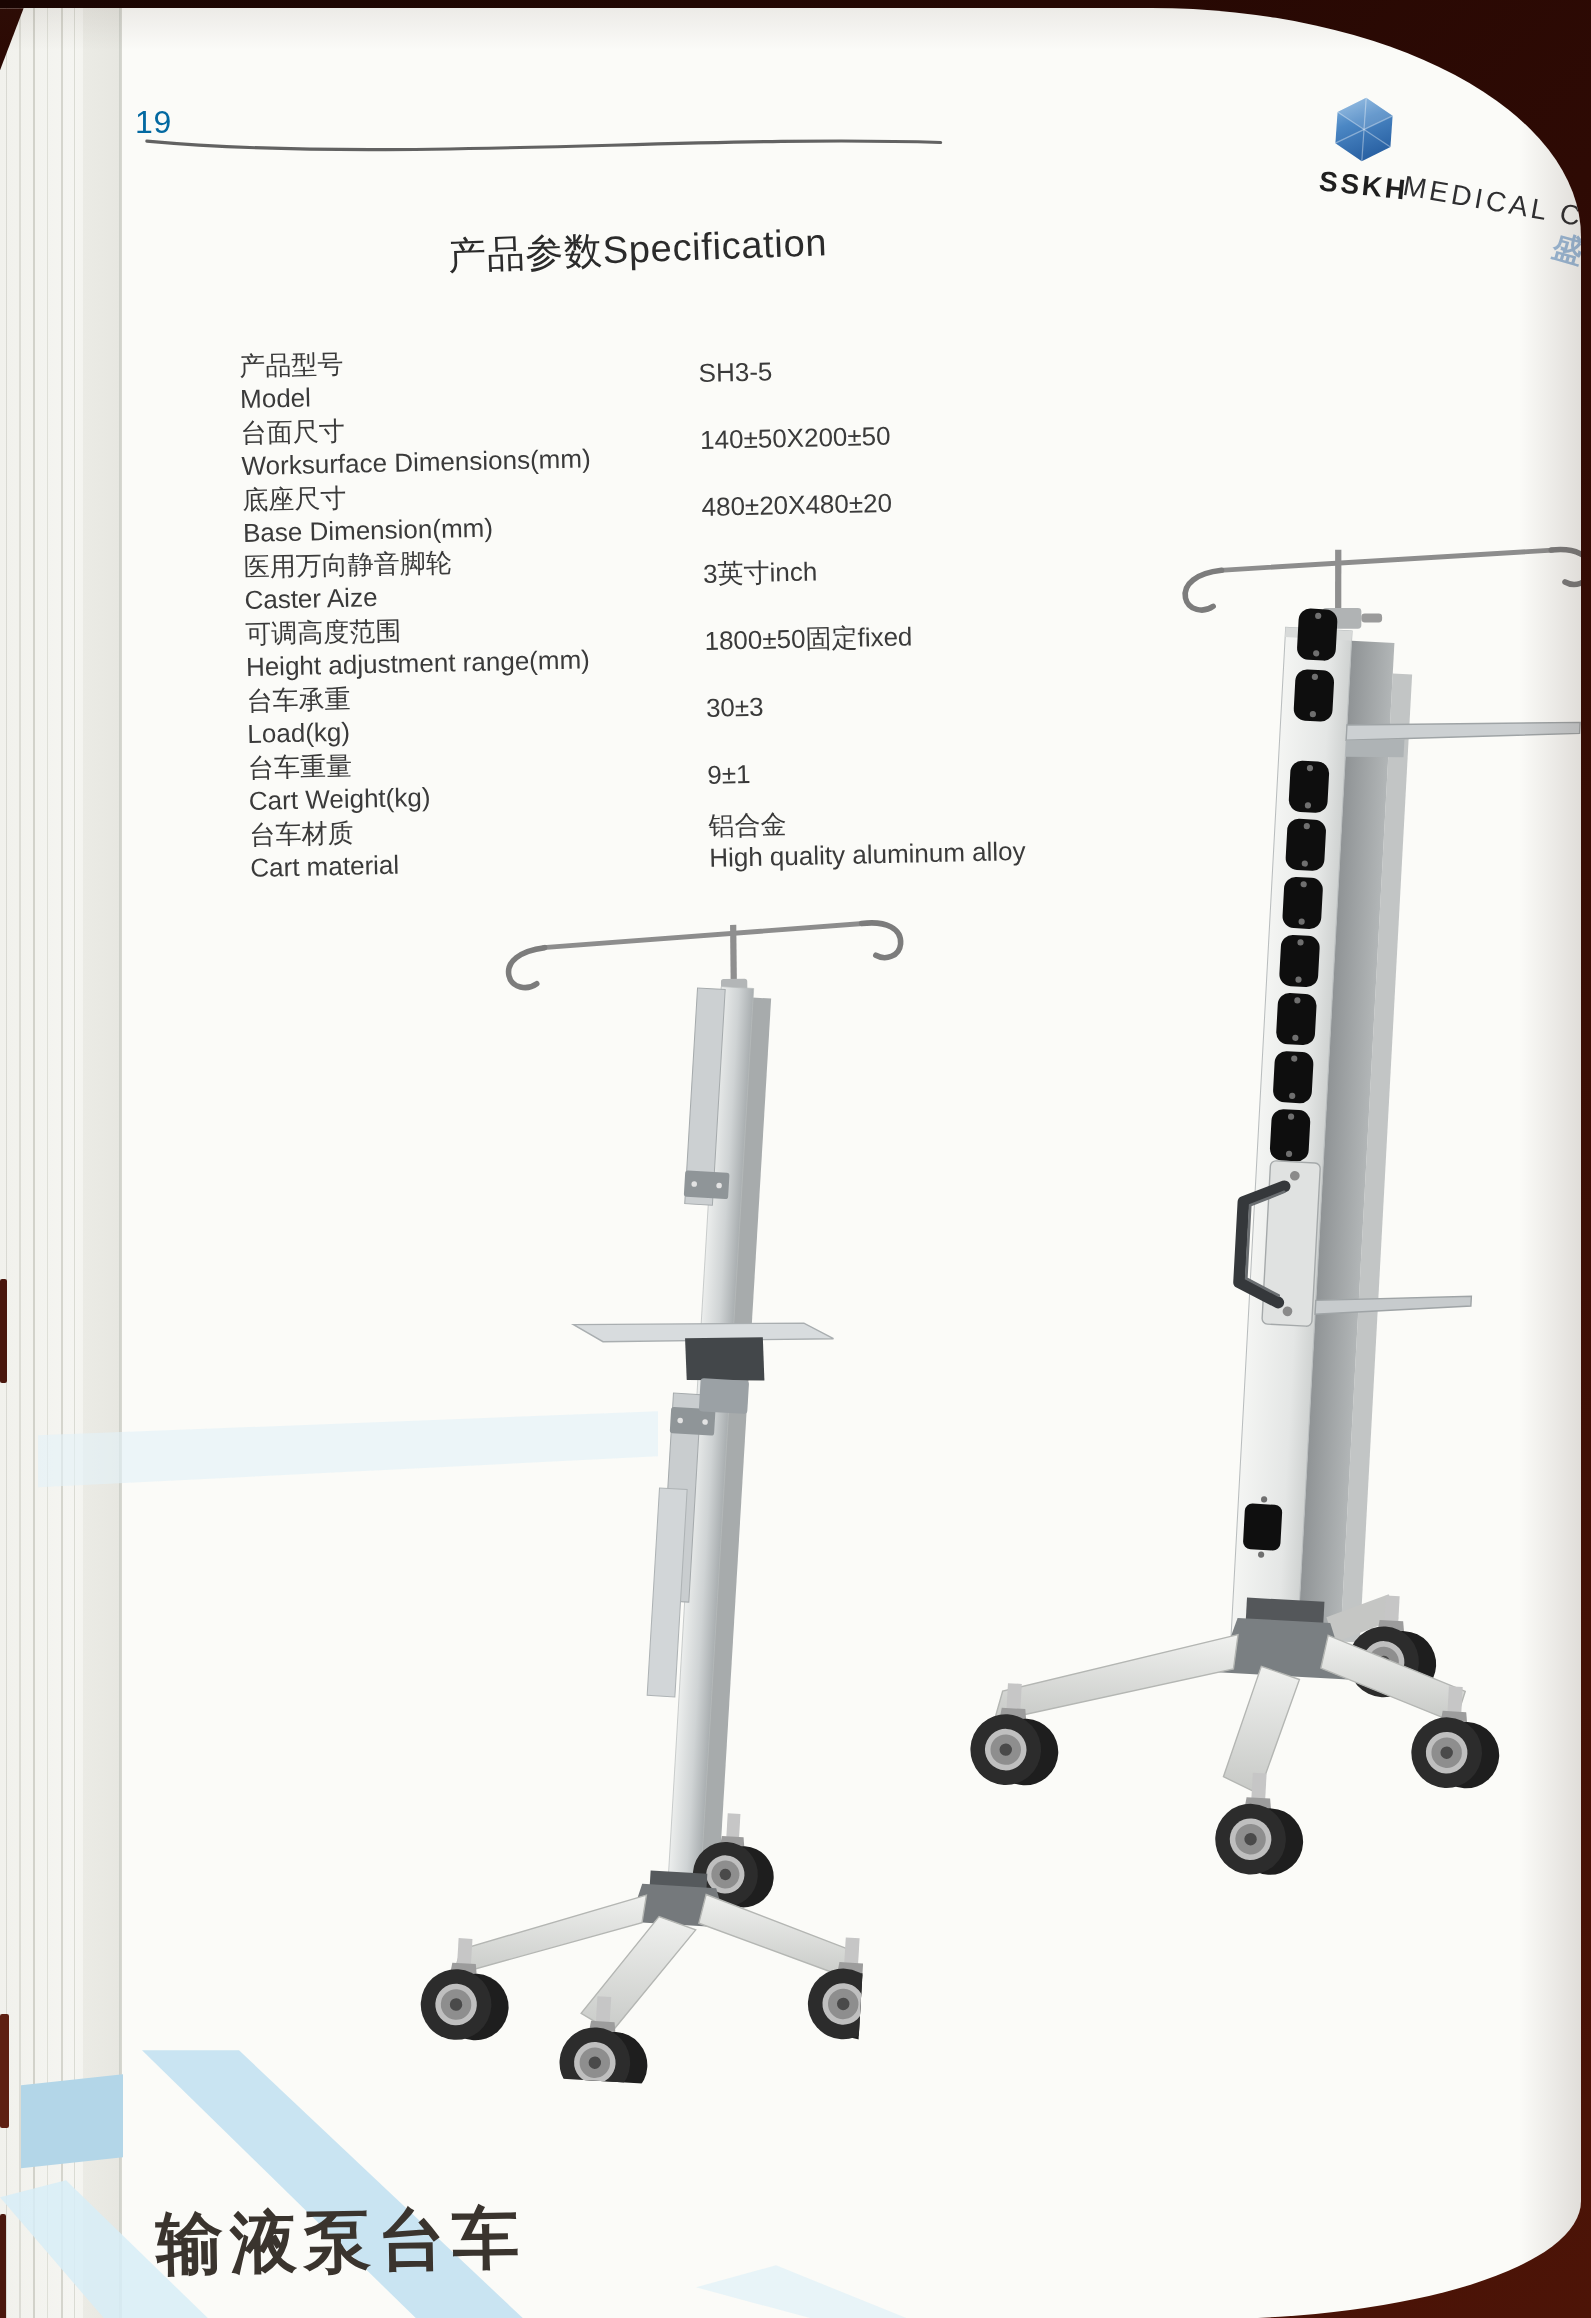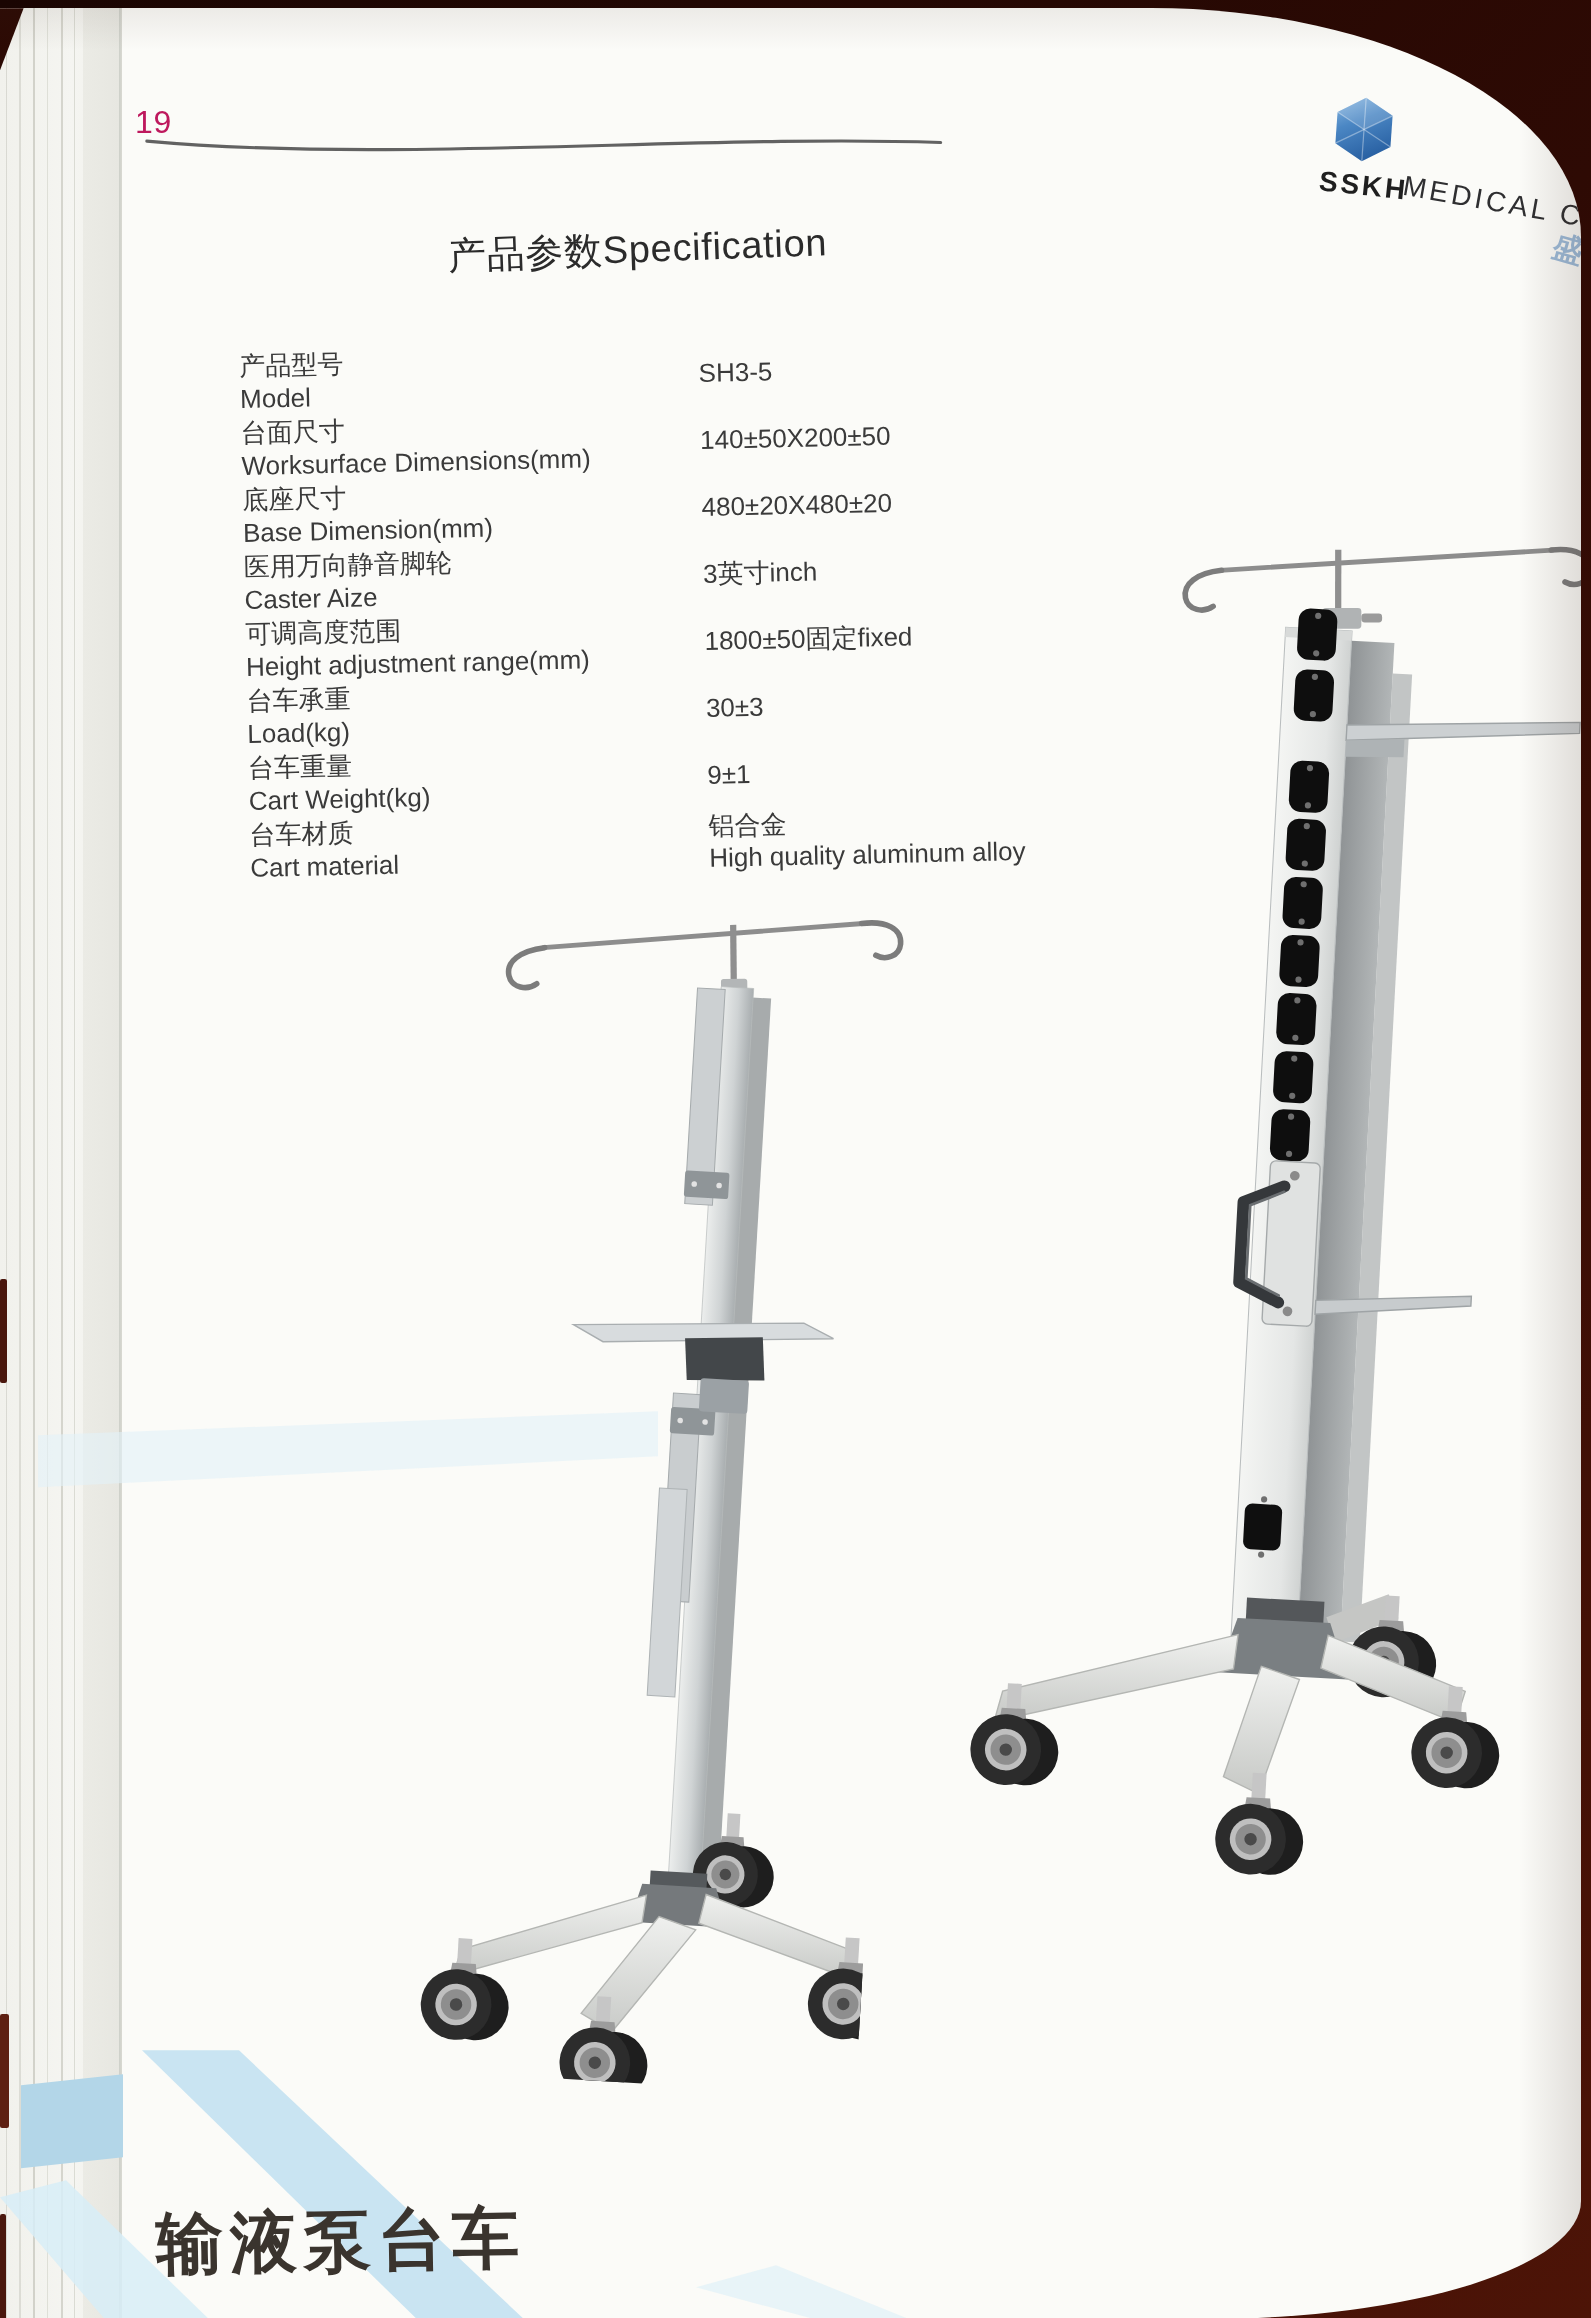--- a/index.html
+++ b/index.html
@@ -45,7 +45,7 @@
   .stripeD{background:#e2f1f9;opacity:.6;clip-path:polygon(38px 1427px,658px 1403px,658px 1448px,38px 1479px);}
   .stripeE{background:#d9eef7;opacity:.55;clip-path:polygon(696px 2279px,776px 2257px,907px 2310px,811px 2310px);}
   
-  .page-number{position:absolute;left:135px;top:96px;font-size:32px;color:#be185d;letter-spacing:0.7px;}
+  .page-number{position:absolute;left:135px;top:96px;font-size:32px;color:#0369a1;letter-spacing:0.7px;}
   .rule-svg{position:absolute;left:0;top:0;width:1039px;height:208px;}
   .brand{position:absolute;left:1294px;top:82px;width:305px;height:236px;}
   .brand .hex{position:absolute;left:40px;top:5.5px;width:60px;height:67px;transform:rotate(4deg);}

